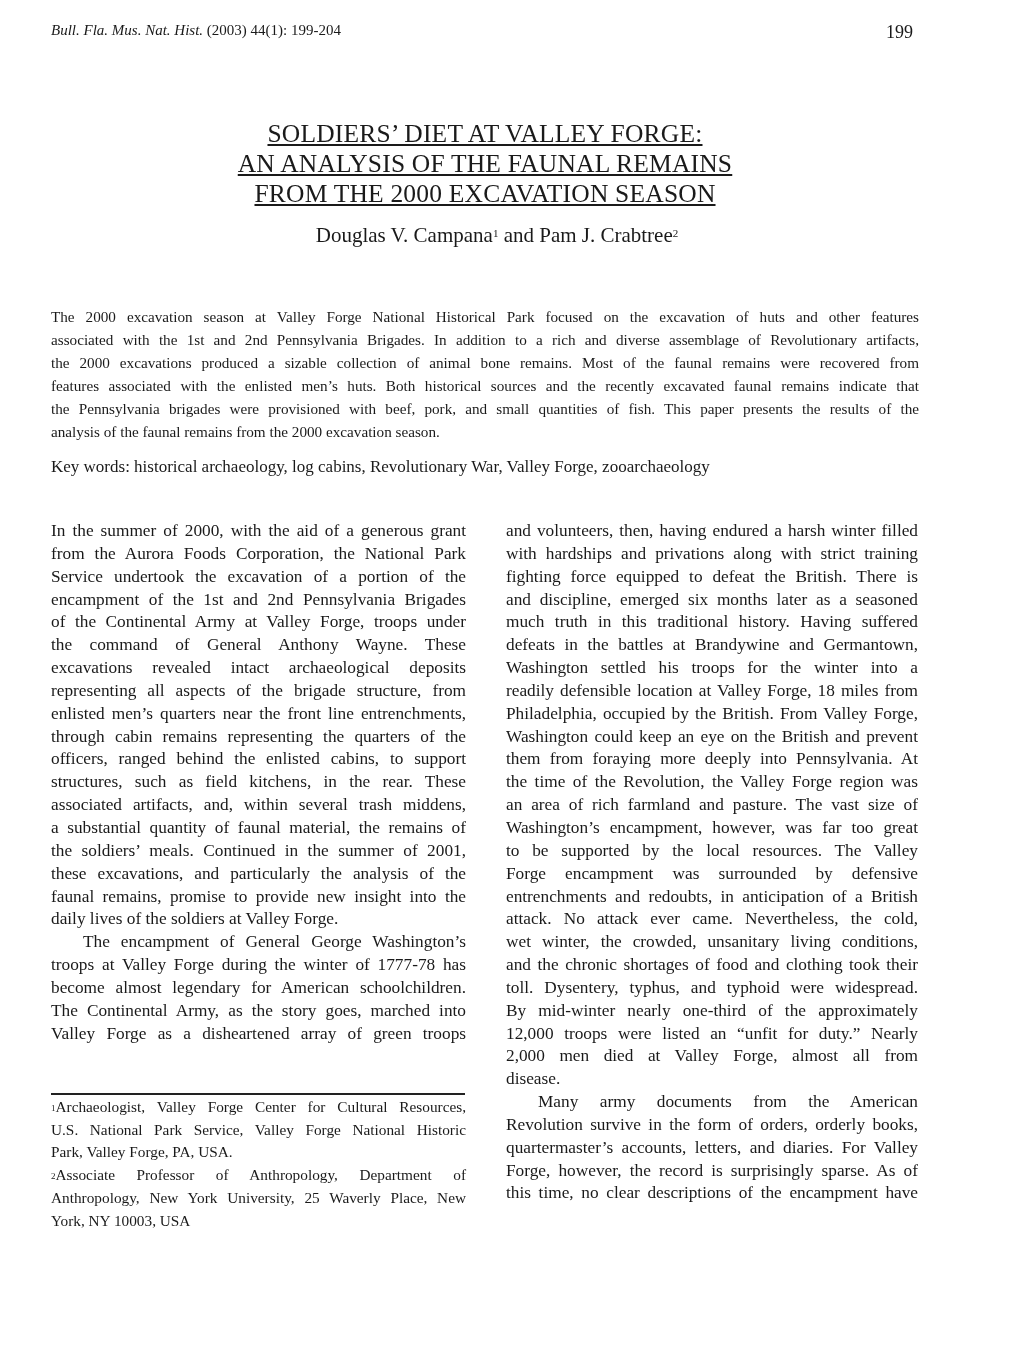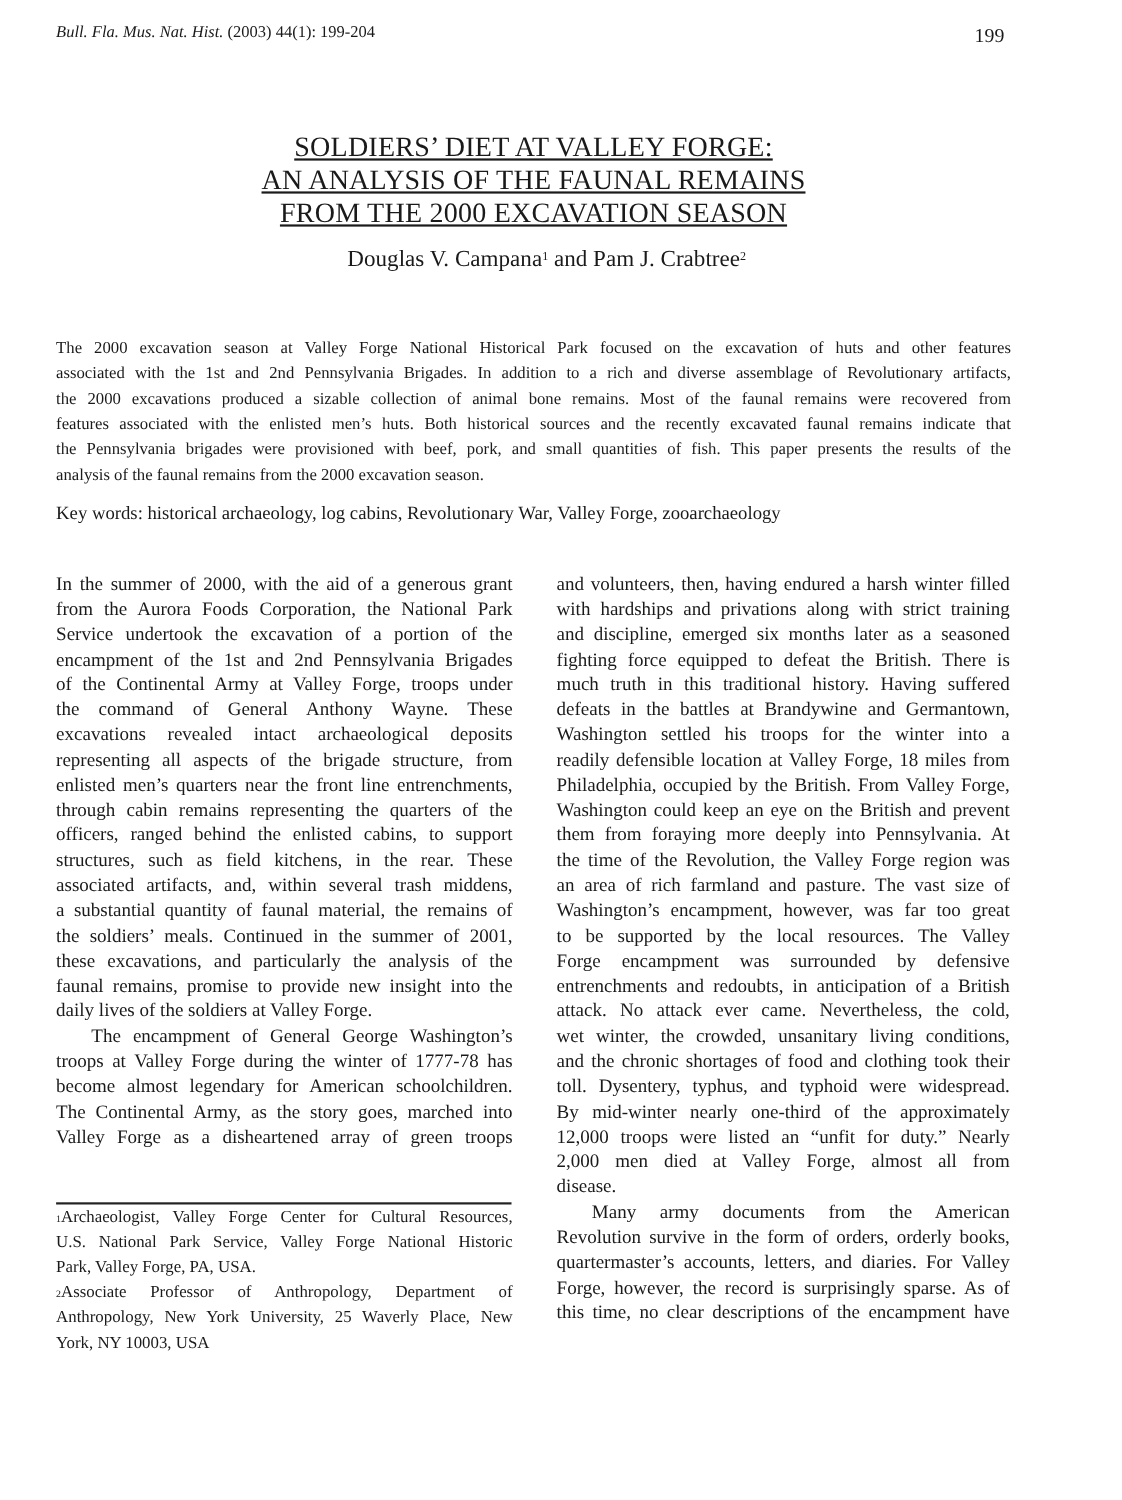--- a/index.html
+++ b/index.html
@@ -99,8 +99,8 @@
 <div class="col col-right">
   <span class="ln">and volunteers, then, having endured a harsh winter filled</span>
   <span class="ln">with hardships and privations along with strict training</span>
+  <span class="ln">fighting force equipped to defeat the British. There is</span>
   <span class="ln">and discipline, emerged six months later as a seasoned</span>
-  <span class="ln">fighting force equipped to defeat the British. There is</span>
   <span class="ln">much truth in this traditional history. Having suffered</span>
   <span class="ln">defeats in the battles at Brandywine and Germantown,</span>
   <span class="ln">Washington settled his troops for the winter into a</span>

